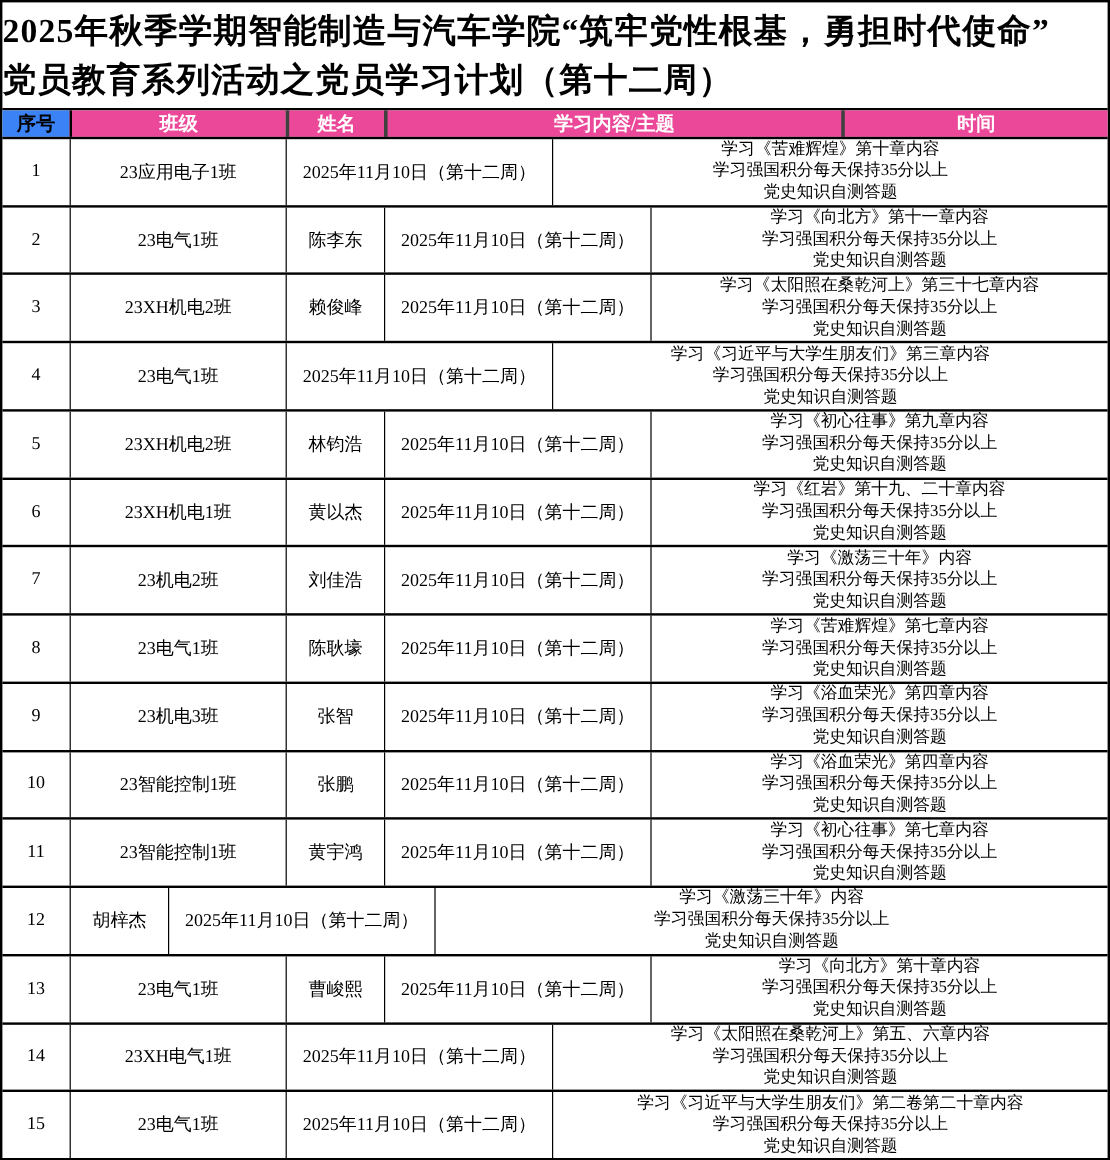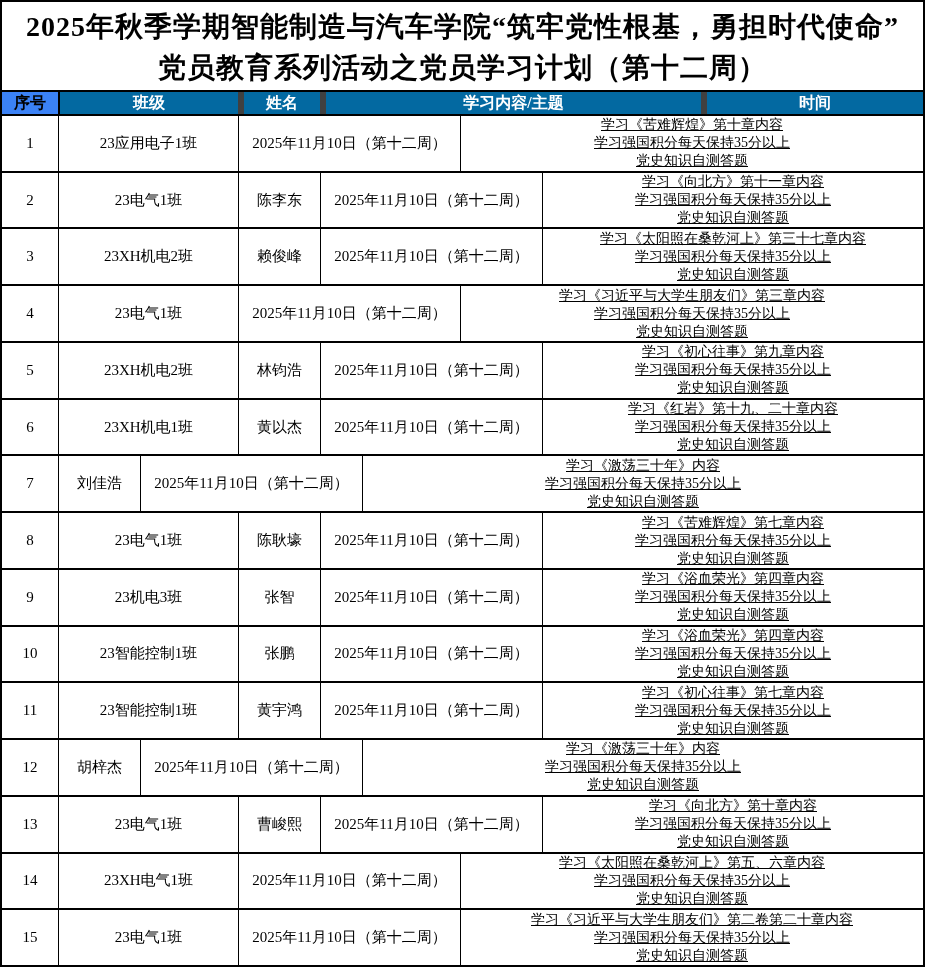--- a/index.html
+++ b/index.html
@@ -7,7 +7,7 @@
   body { width:925px; height:967px; font-family:"Liberation Serif","DejaVu Serif",serif; color:#000; }
   .page { width:925px; height:967px; border:2px solid #000; display:flex; flex-direction:column; background:#fff; }
 
-  .title-block { height:88px; flex:0 0 88px; display:flex; flex-direction:column; justify-content:center; align-items:center; padding-top:2px; }
+  .title-block { height:88px; flex:0 0 88px; display:flex; flex-direction:column; justify-content:center; align-items:flex-start; padding-top:2px; }
   .title-line { font-size:28px; font-weight:bold; line-height:41px; letter-spacing:1px; white-space:nowrap; }
 
   .header-row { flex:0 0 24px; display:flex; border-top:2px solid #000; }

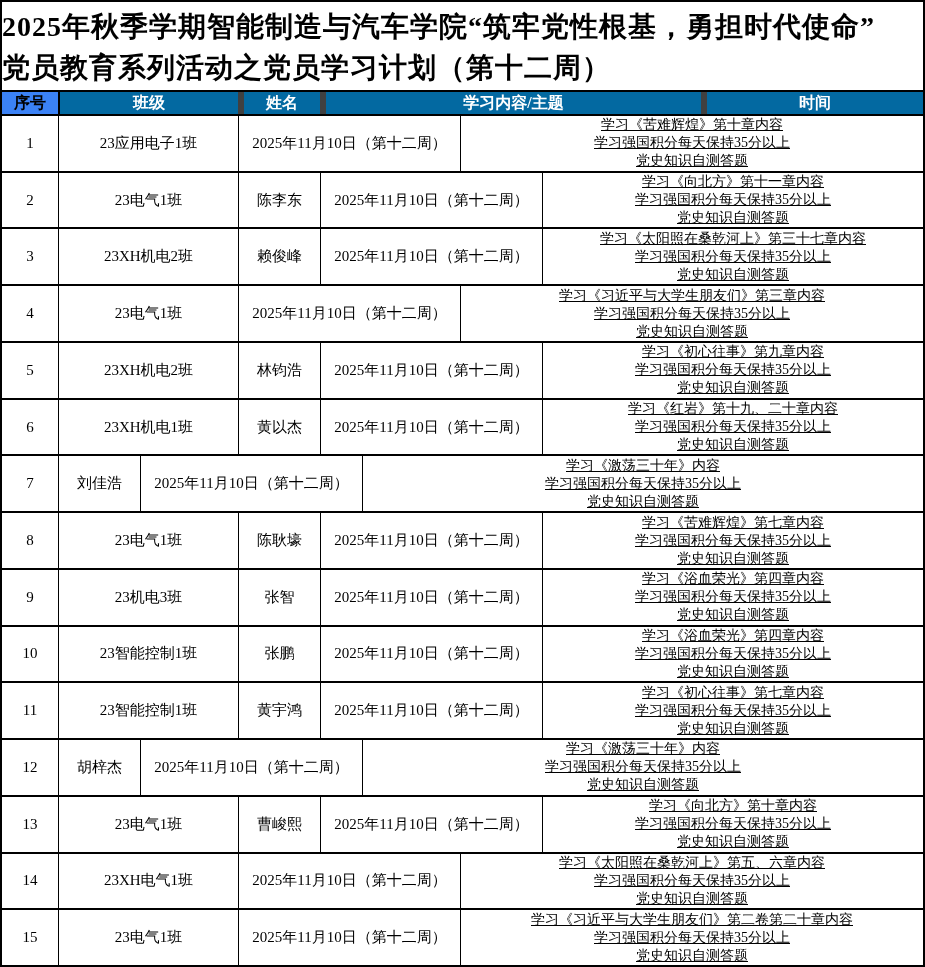--- a/index.html
+++ b/index.html
@@ -11,7 +11,7 @@
   .title-line { font-size:28px; font-weight:bold; line-height:41px; letter-spacing:1px; white-space:nowrap; }
 
   .header-row { flex:0 0 24px; display:flex; border-top:2px solid #000; }
-  .hc { display:flex; align-items:center; justify-content:center; font-weight:bold; font-size:16px; background:#0369a1; color:#fff; overflow:hidden; }
+  .hc { display:flex; align-items:center; justify-content:center; font-weight:bold; font-size:16px; background:#ec4899; color:#fff; overflow:hidden; }
   .hc.first { background:#3b82f6; color:#000; }
   .header-row .hc:nth-child(2) { border-left:2px solid #000; }
   .header-row .hc:nth-child(n+3) { border-left:6px solid #404040; }

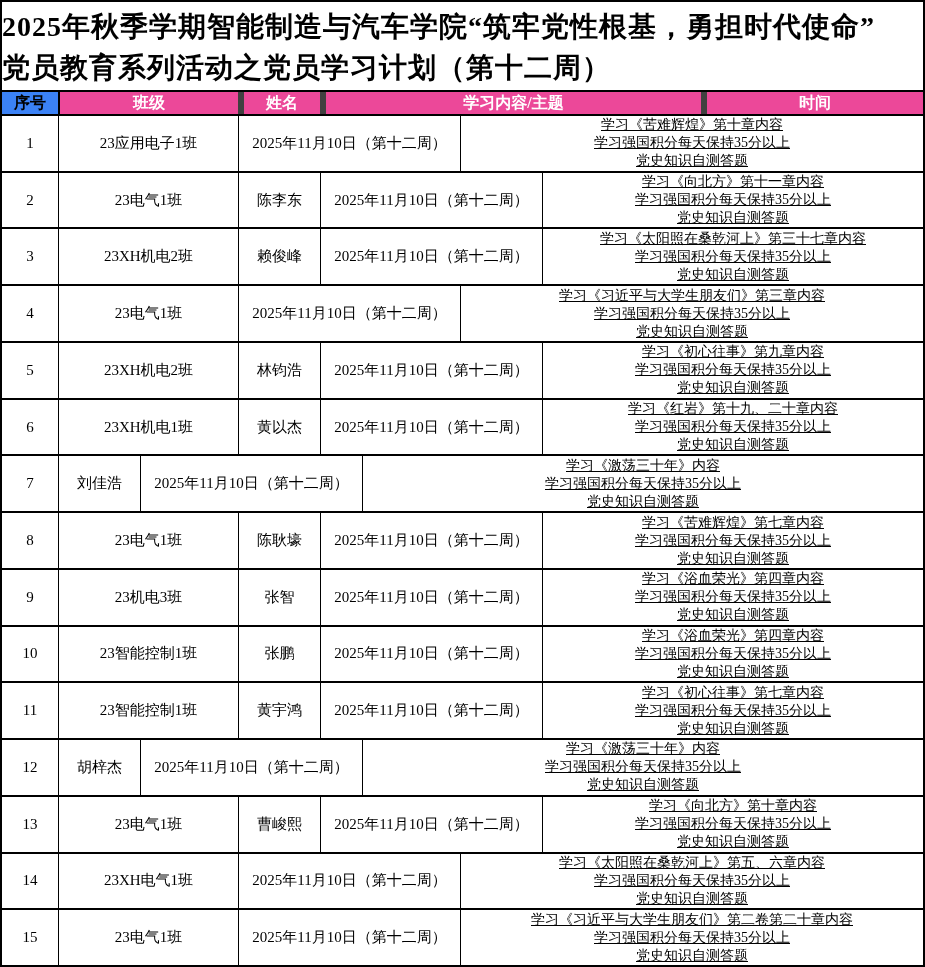--- a/index.html
+++ b/index.html
@@ -14,7 +14,7 @@
   .hc { display:flex; align-items:center; justify-content:center; font-weight:bold; font-size:16px; background:#ec4899; color:#fff; overflow:hidden; }
   .hc.first { background:#3b82f6; color:#000; }
   .header-row .hc:nth-child(2) { border-left:2px solid #000; }
-  .header-row .hc:nth-child(n+3) { border-left:6px solid #404040; }
+  .header-row .hc:nth-child(n+3) { border-left:3px solid #404040; }
 
   .table-body { flex:1 1 auto; display:flex; flex-direction:column; }
   .row { flex:1 1 0; display:flex; border-top:2px solid #000; min-height:0; }

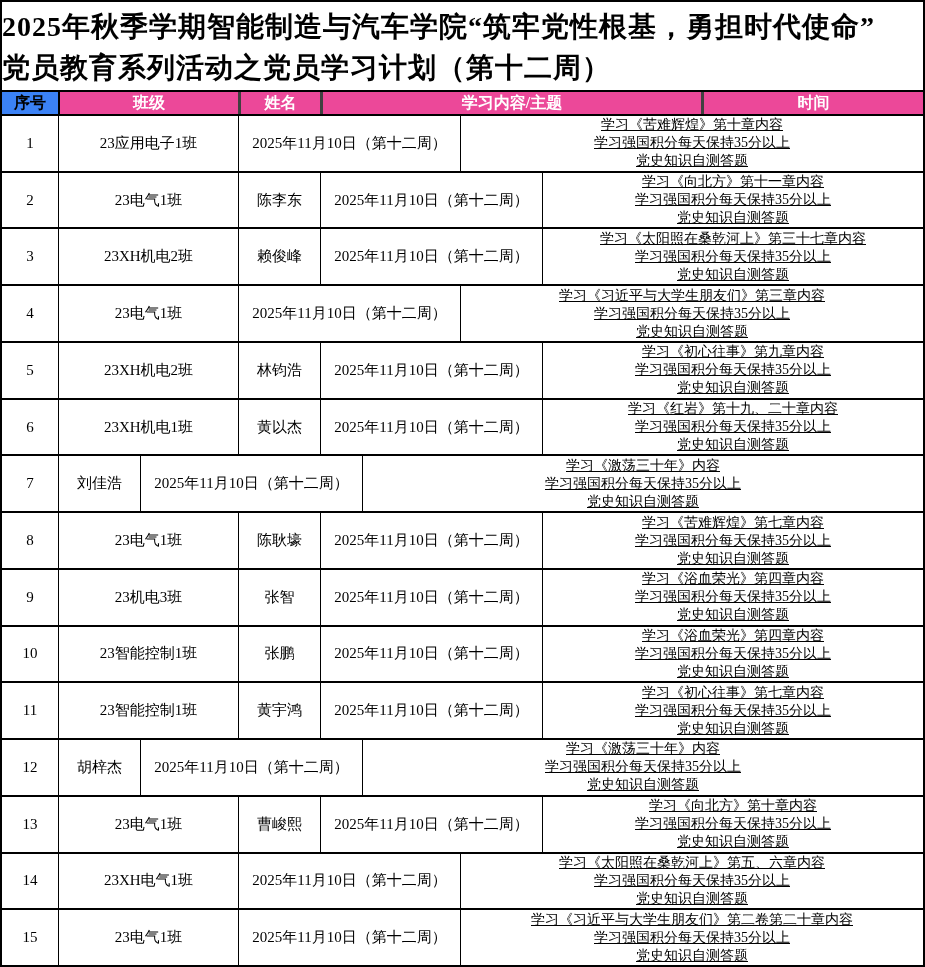--- a/index.html
+++ b/index.html
@@ -29,7 +29,7 @@
 
   .cell-no, .cell-class, .cell-name, .cell-time { font-size:15px; }
   .cell-content { flex-direction:column; justify-content:center; font-size:14px; line-height:18px; }
-  .content-line { white-space:nowrap;text-decoration:underline; }
+  .content-line { white-space:nowrap; }
 </style>
 </head>
 <body>

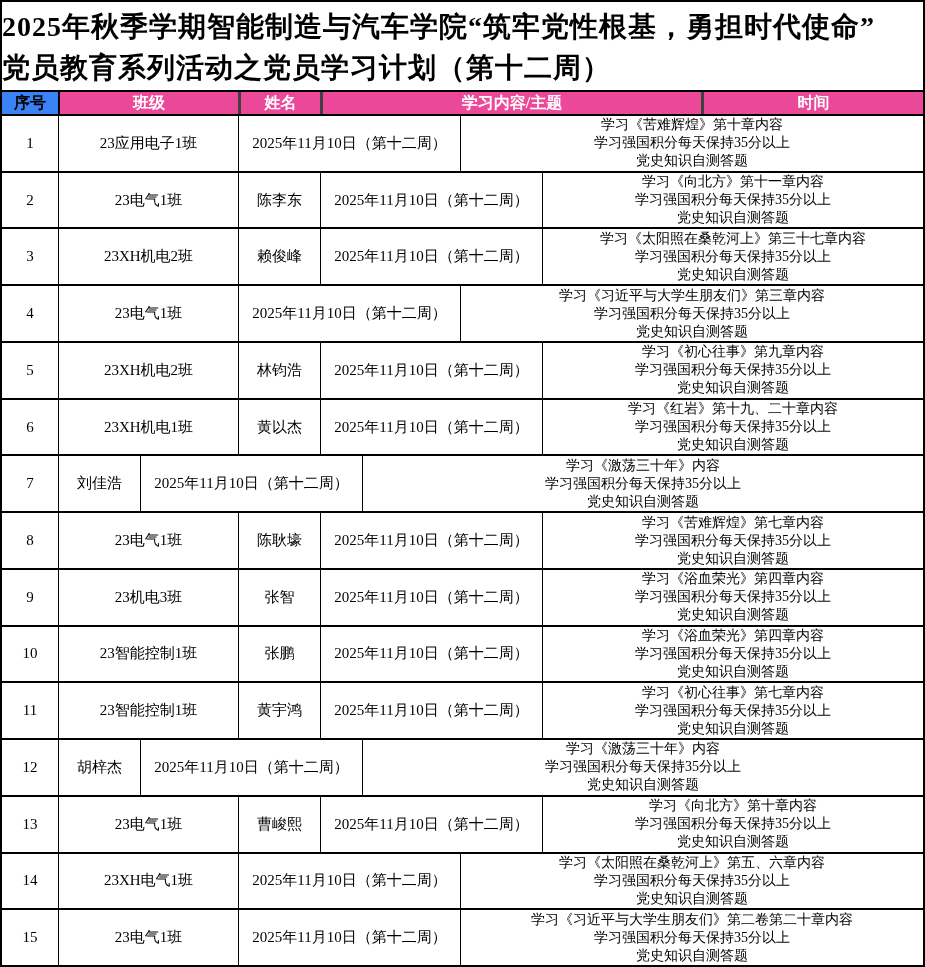--- a/index.html
+++ b/index.html
@@ -116,6 +116,7 @@
   </div>
       <div class="row">
     <div class="cell cell-no col-no">7</div>
+    <div class="cell cell-class col-class">23机电2班</div>
     <div class="cell cell-name col-name">刘佳浩</div>
     <div class="cell cell-time col-time">2025年11月10日（第十二周）</div>
     <div class="cell cell-content col-content">

